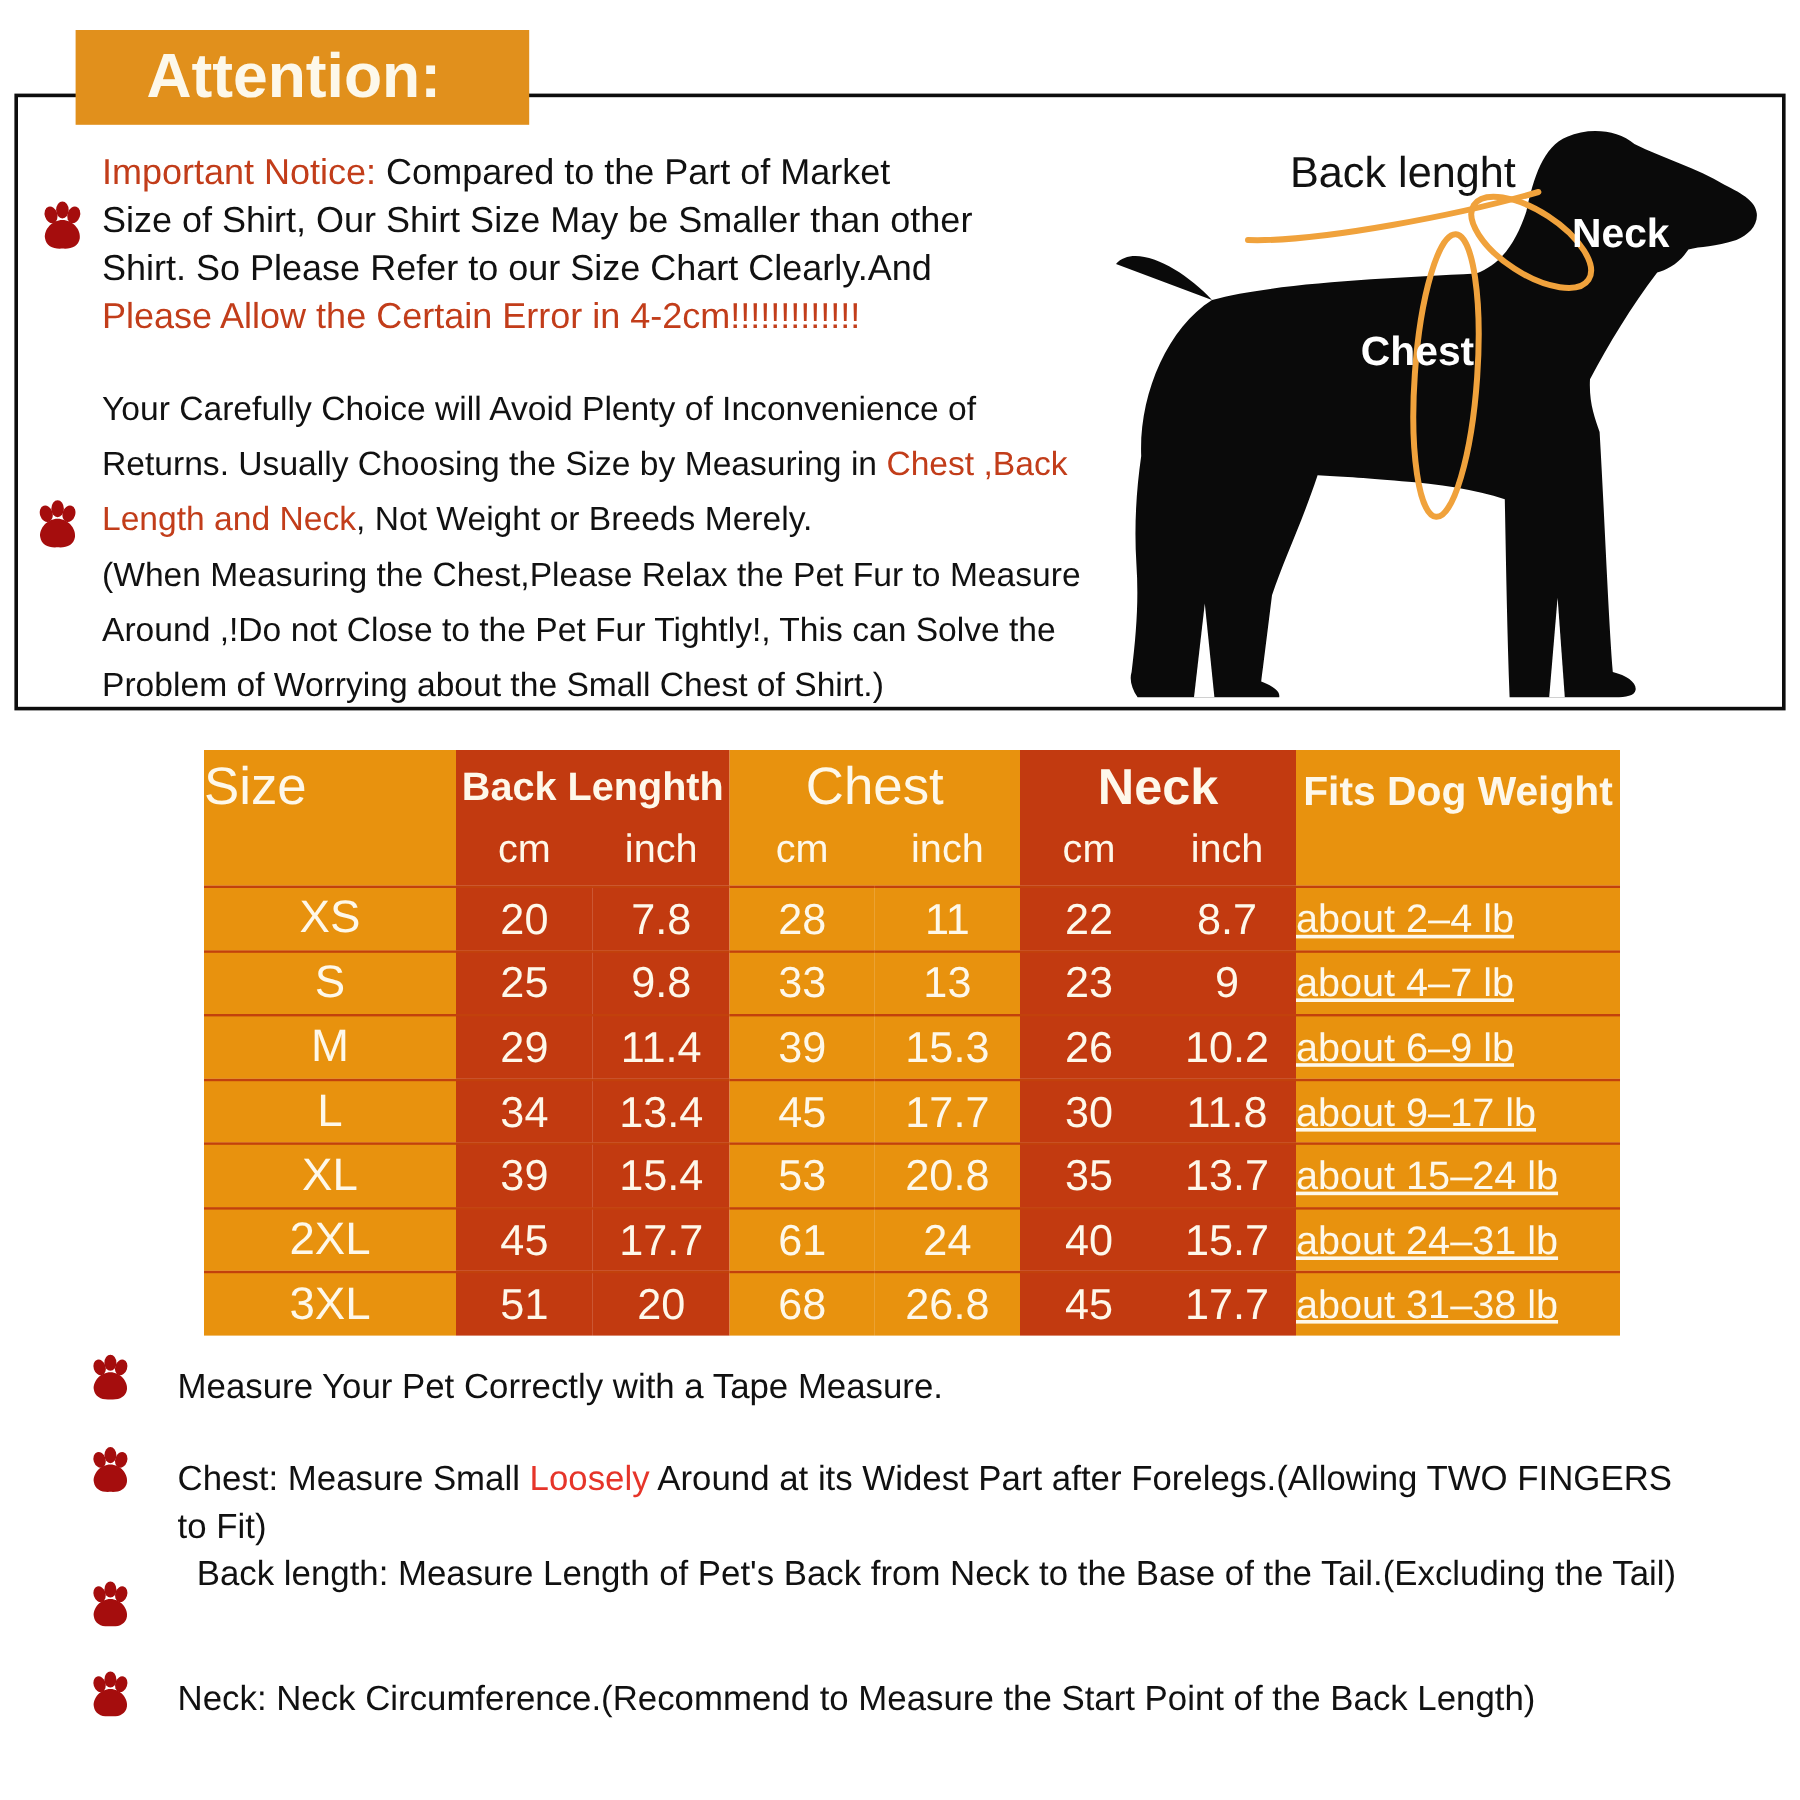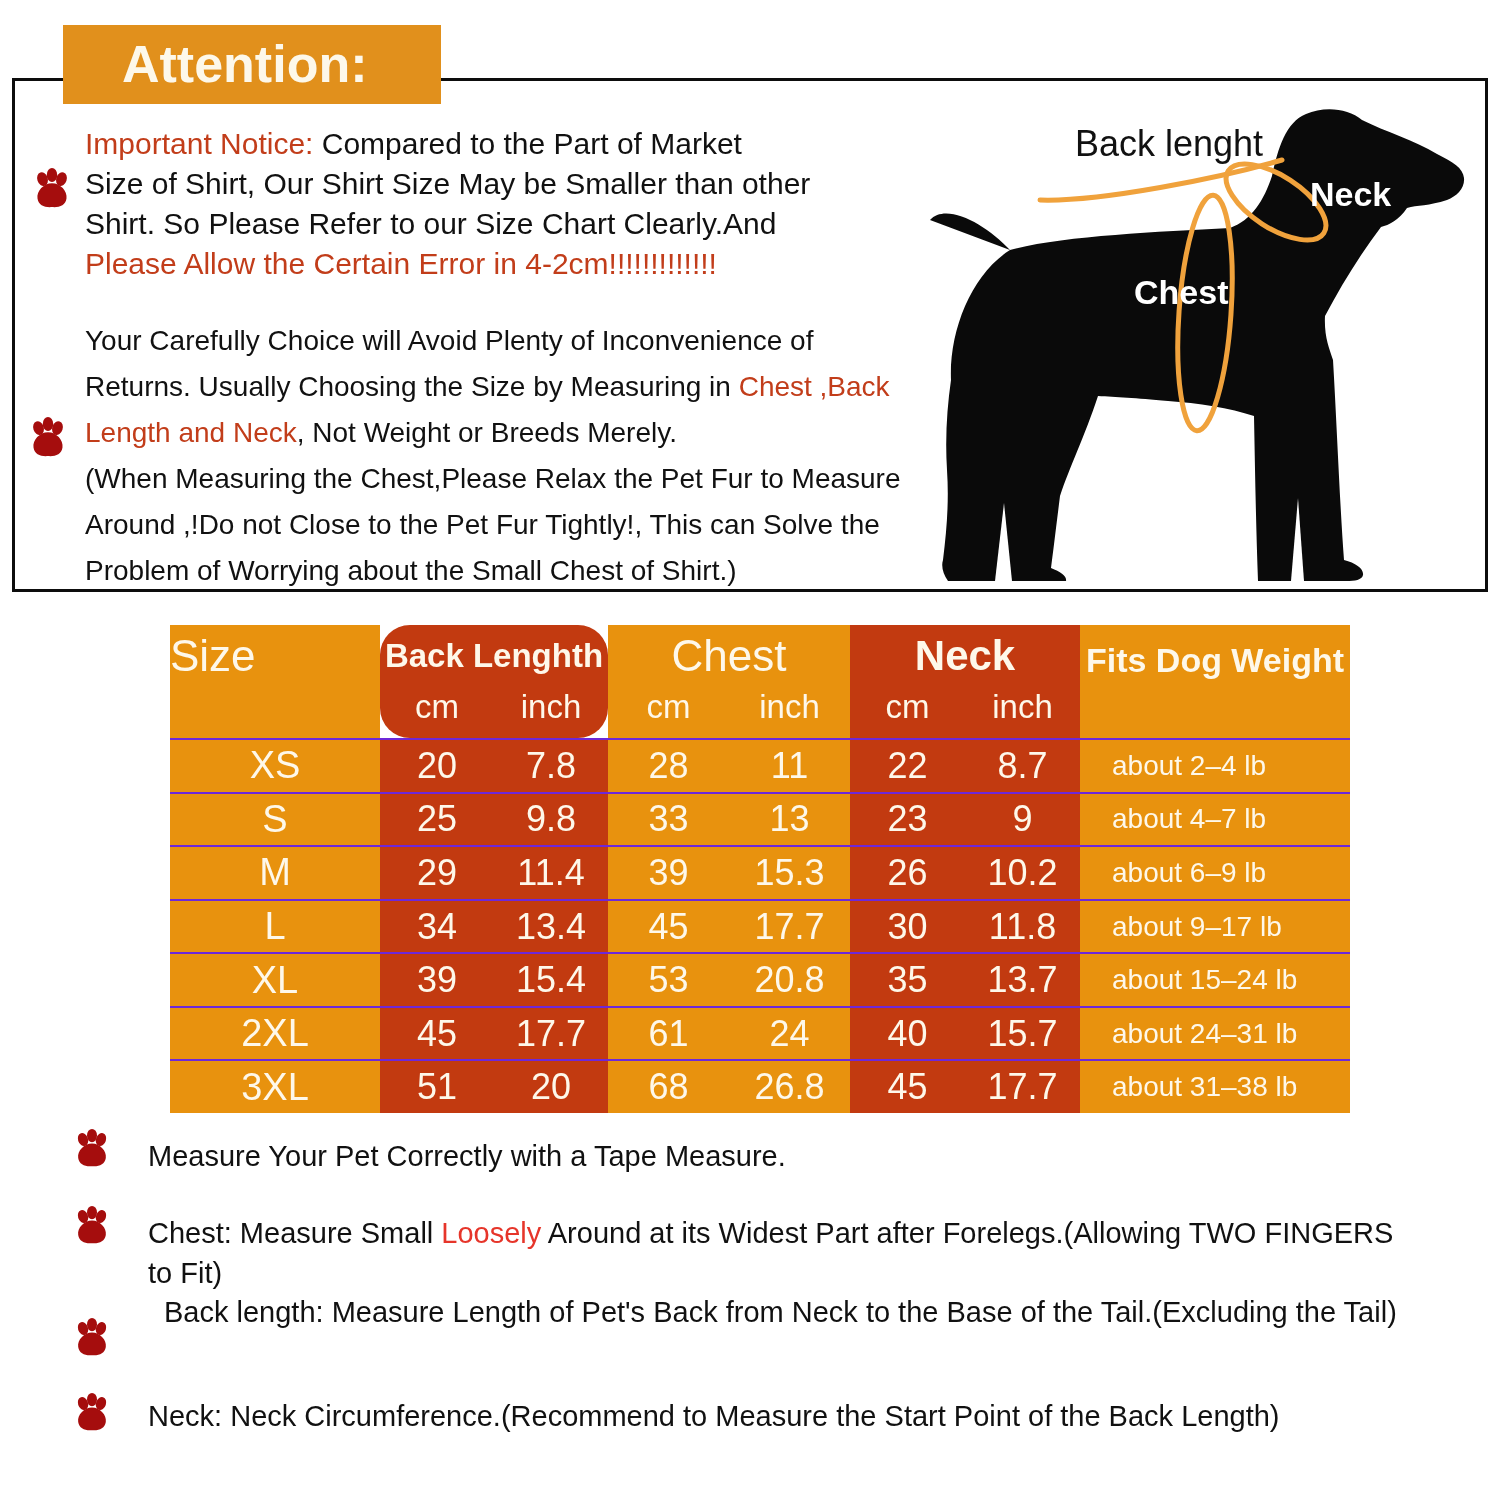--- a/index.html
+++ b/index.html
@@ -37,7 +37,7 @@
          color:#fef8ea;font-size:33px;line-height:40px;}
   #hcol-size{width:210px;align-items:flex-start;justify-content:flex-start;}
   #hcol-size .htitle{font-size:44px;font-weight:normal;}
-  #hcol-back{width:228px;border-radius:30px;}
+  #hcol-back{width:228px;}
   #hcol-back .htitle{font-size:33px;}
   #hcol-chest{width:242px;}
   #hcol-chest .htitle{font-size:44px;font-weight:normal;}

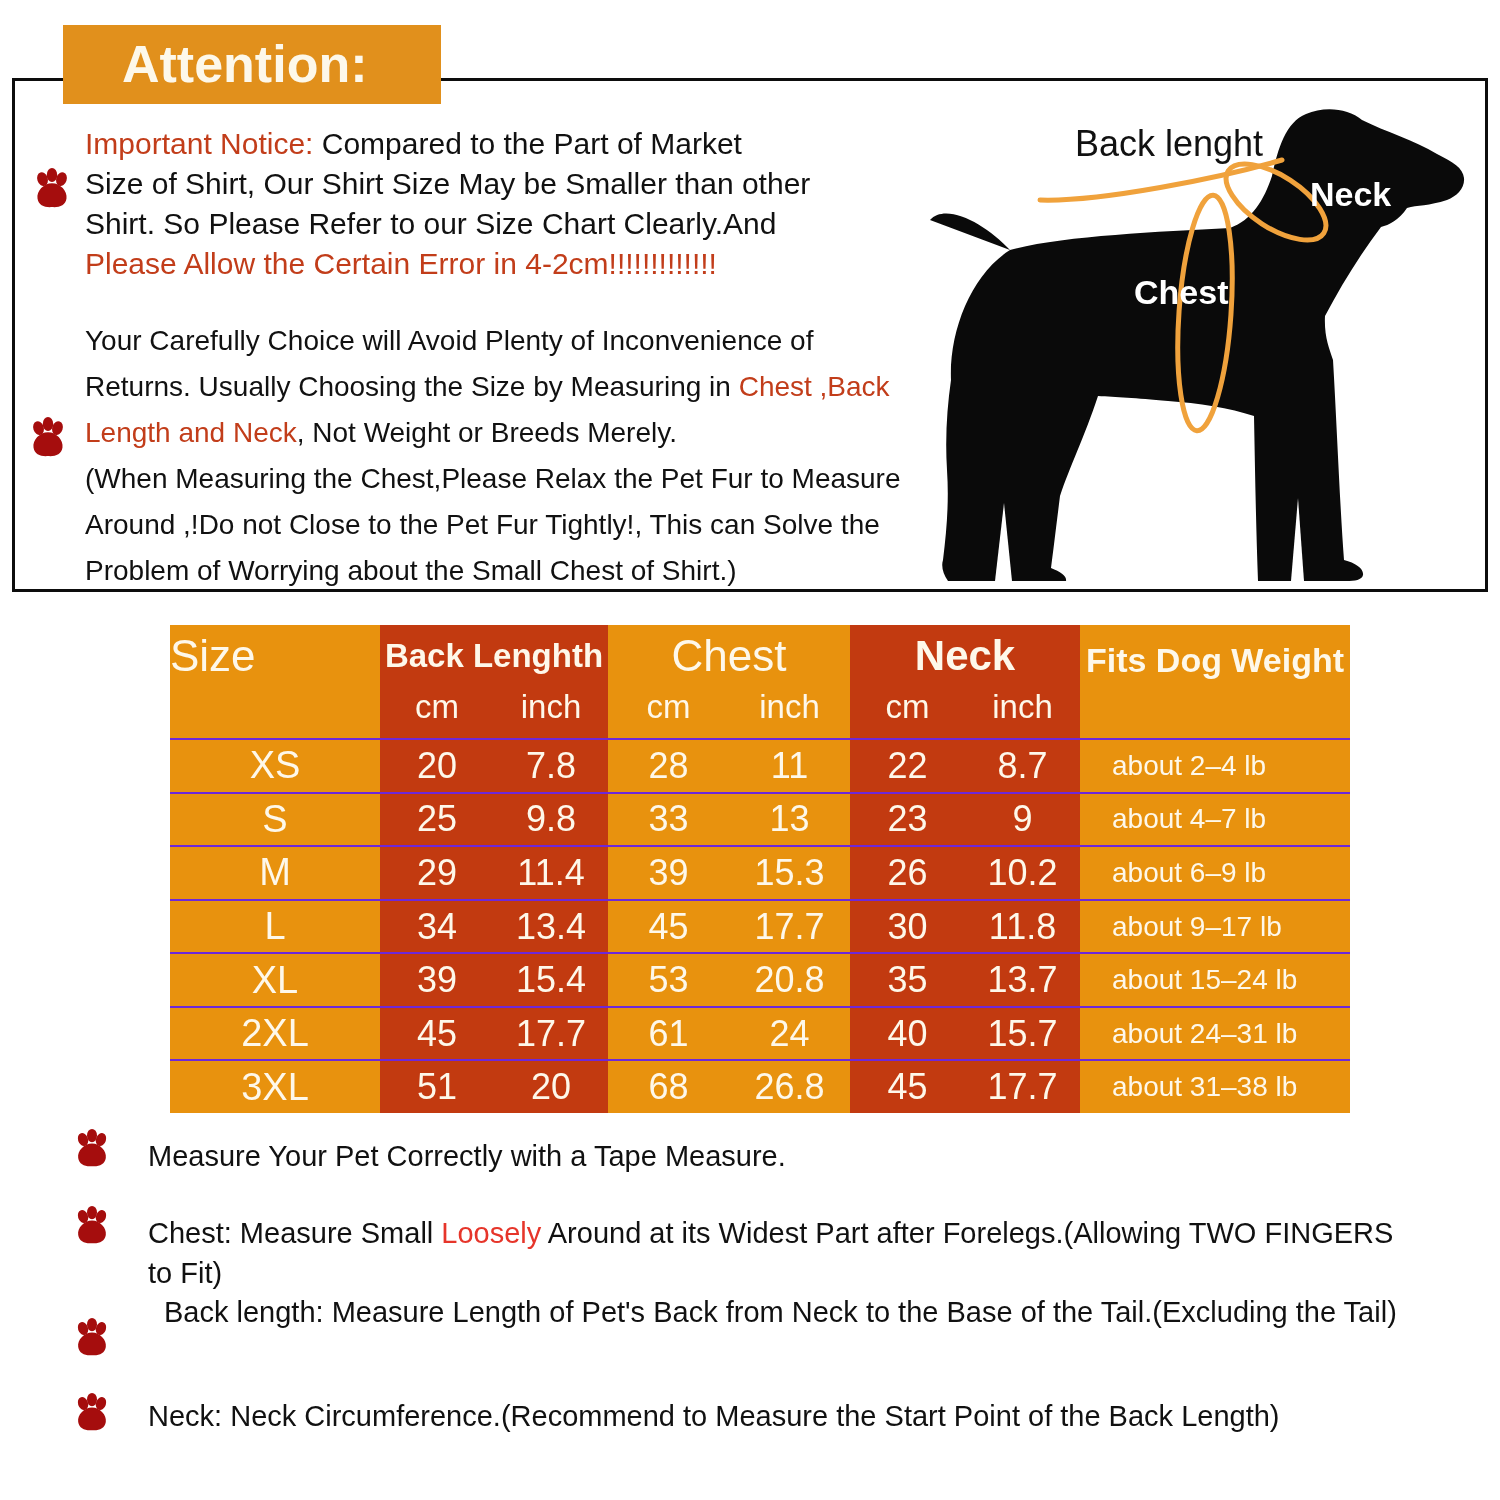--- a/index.html
+++ b/index.html
@@ -49,7 +49,7 @@
          display:flex;flex-direction:column;}
   .trow{display:flex;flex:1;}
   .tcell{display:flex;align-items:center;justify-content:center;
-         color:#fef8ea;font-size:36px;border-top:2px solid #6d28d9;box-sizing:border-box;}
+         color:#fef8ea;font-size:36px;border-top:2px solid #c2410c;box-sizing:border-box;}
   .w210{width:210px}.w114{width:114px}.w121{width:121px}.w115{width:115px}.w270{width:270px}
   .size-cell{font-size:38px;}
   .weight-cell{justify-content:flex-start;padding-left:32px;font-size:28px;}

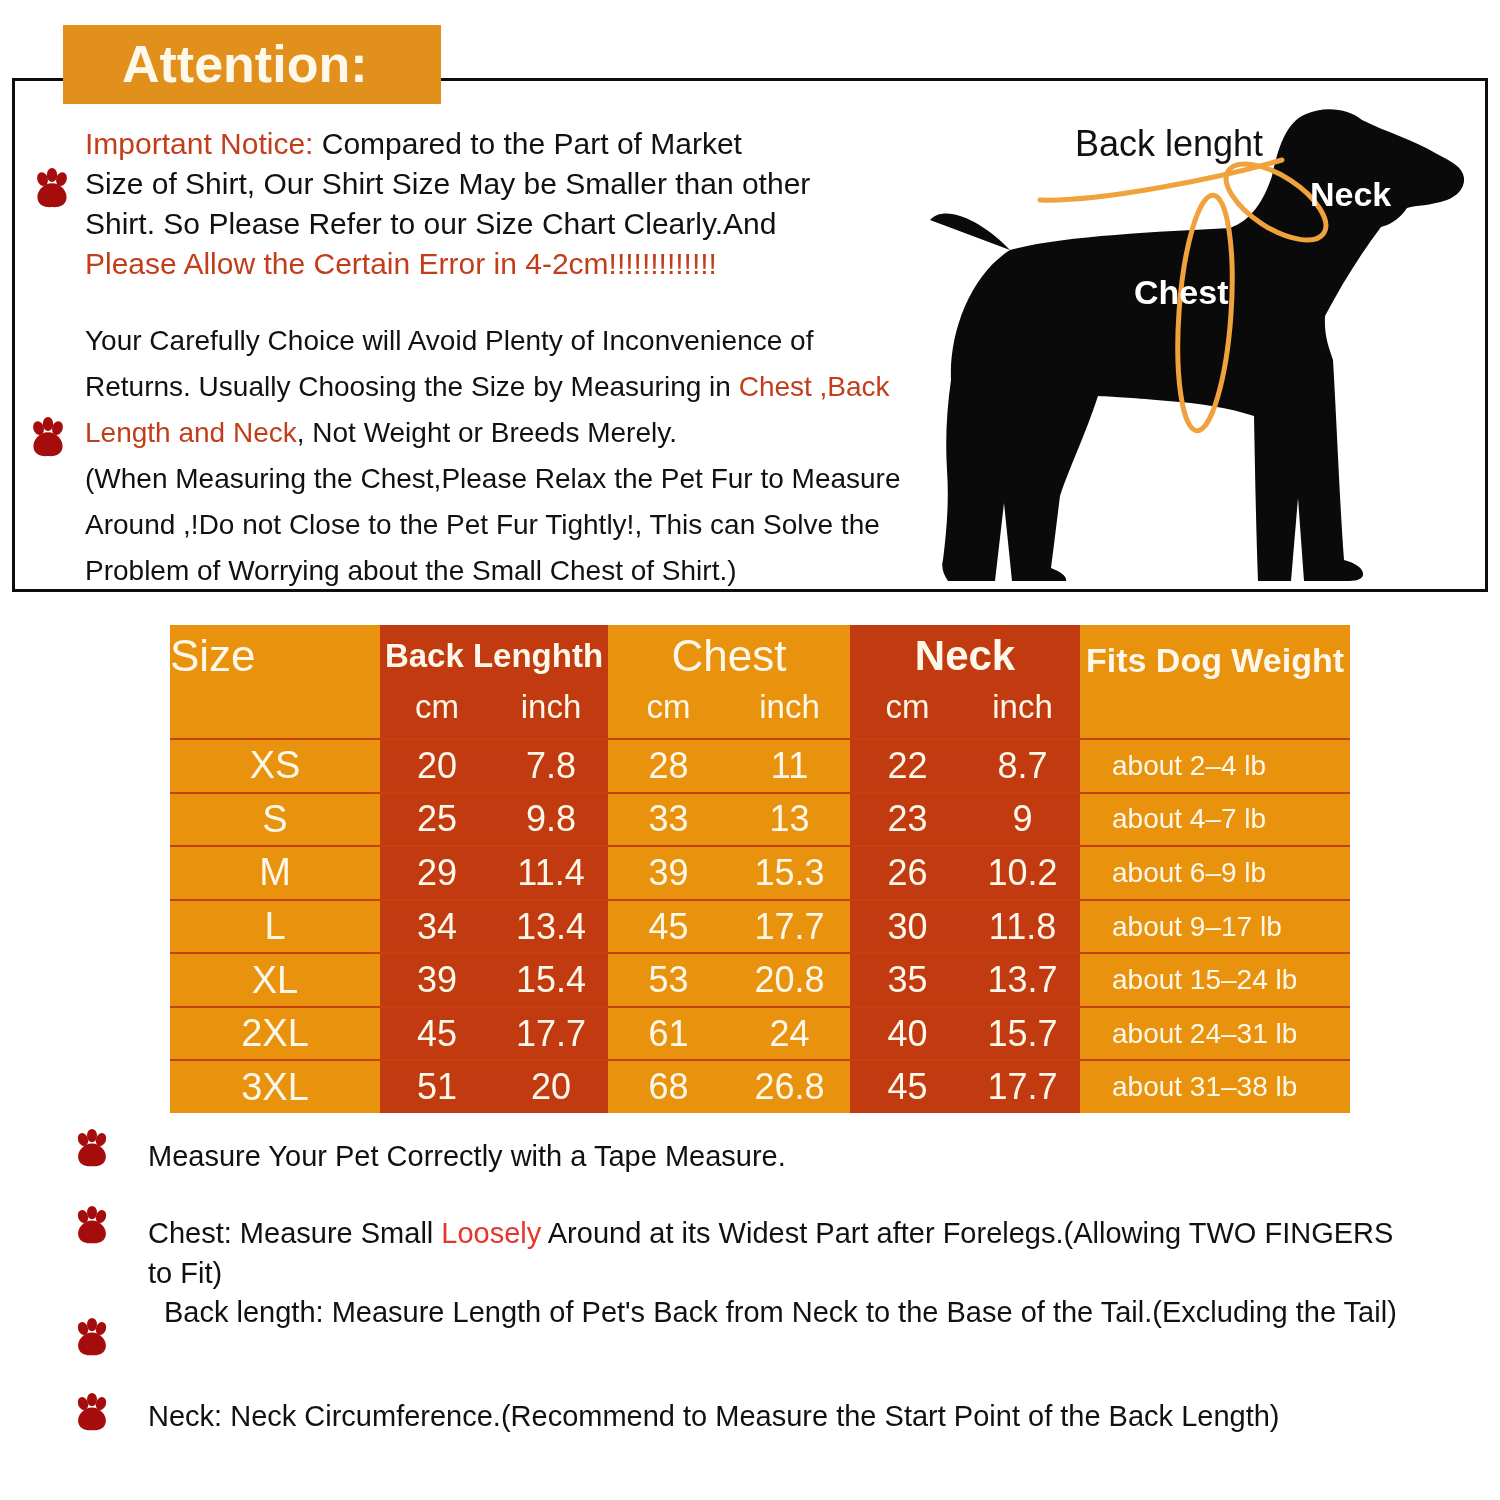--- a/index.html
+++ b/index.html
@@ -52,7 +52,7 @@
          color:#fef8ea;font-size:36px;border-top:2px solid #c2410c;box-sizing:border-box;}
   .w210{width:210px}.w114{width:114px}.w121{width:121px}.w115{width:115px}.w270{width:270px}
   .size-cell{font-size:38px;}
-  .weight-cell{justify-content:flex-start;padding-left:32px;font-size:28px;}
+  .weight-cell{justify-content:flex-start;padding-left:0;font-size:33px;text-decoration:underline;}
   
   .note{position:absolute;left:148px;font-size:29px;line-height:40px;white-space:pre;color:#111;}
   #note1{top:1136px;}

